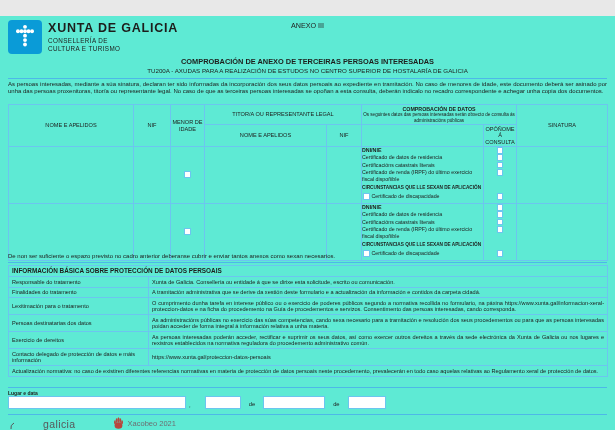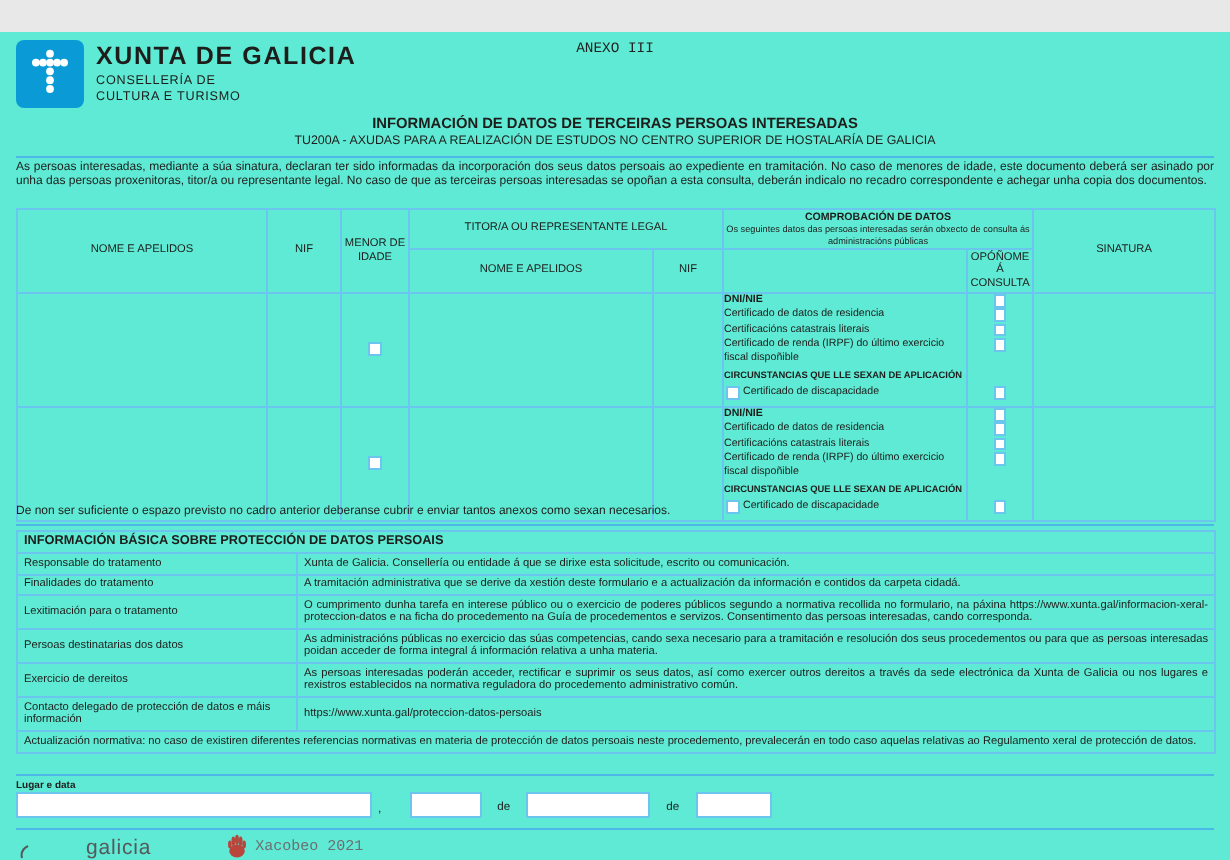--- a/index.html
+++ b/index.html
@@ -16,7 +16,7 @@
   .org-col { padding-top:2px; }
   .org-name { font-size:12.5px; font-weight:bold; letter-spacing:0.8px; color:#1d1d1b; line-height:13px; }
   .dept { font-size:6.3px; letter-spacing:0.4px; line-height:7.6px; margin-top:2px; }
-  .anexo { position:absolute; top:5px; left:0; width:100%; text-align:center; font-size:7.2px; color:#222;font-family:Liberation Mono, monospace; }
+  .anexo { position:absolute; top:5px; left:0; width:100%; text-align:center; font-size:7.2px; color:#222; }
   
   .title { position:absolute; top:41px; left:0; width:100%; text-align:center; font-size:7.4px; font-weight:bold; }
   .subtitle { position:absolute; top:51px; left:0; width:100%; text-align:center; font-size:6.2px; }

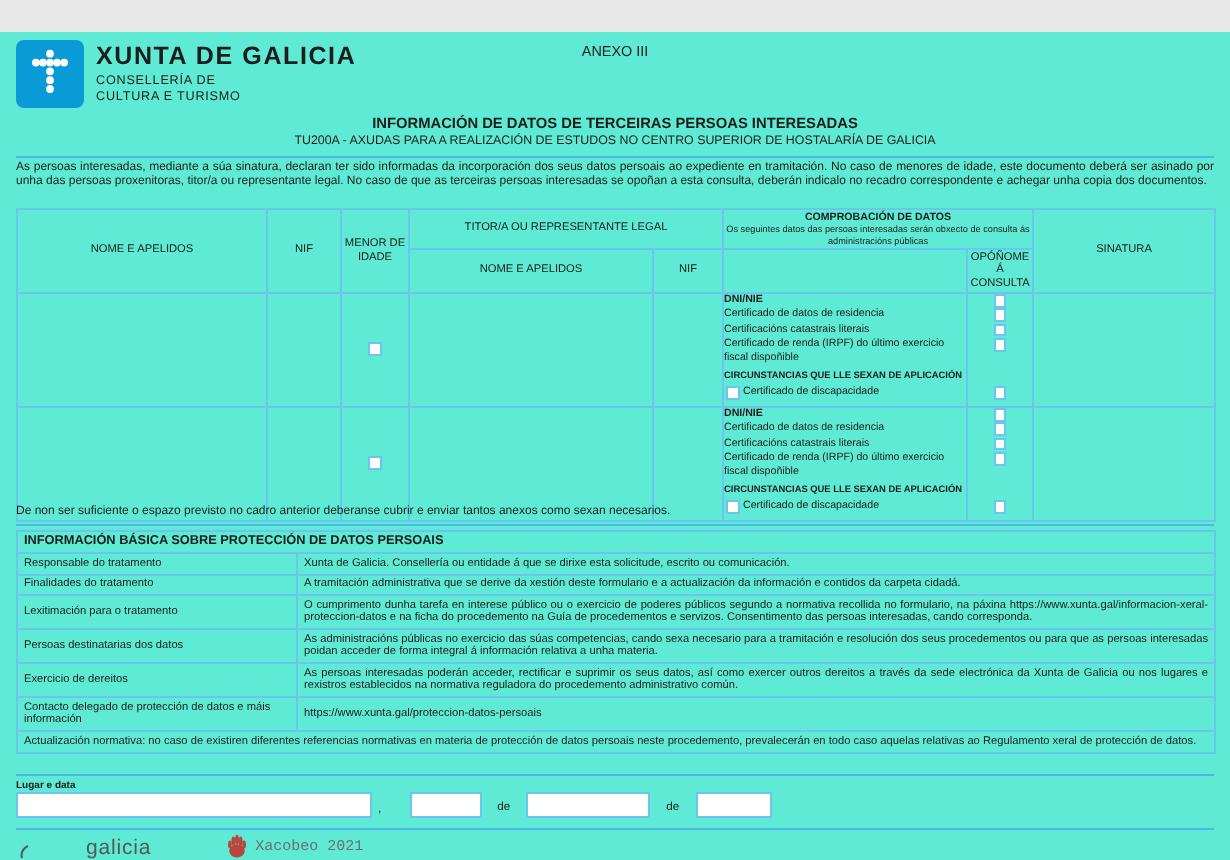--- a/index.html
+++ b/index.html
@@ -96,7 +96,7 @@
   </div>
   <div class="anexo">ANEXO III</div>
 
-  <div class="title">INFORMACIÓN DE DATOS DE TERCEIRAS PERSOAS INTERESADAS</div>
+  <div class="title">COMPROBACIÓN DE ANEXO DE TERCEIRAS PERSOAS INTERESADAS</div>
   <div class="subtitle">TU200A - AXUDAS PARA A REALIZACIÓN DE ESTUDOS NO CENTRO SUPERIOR DE HOSTALARÍA DE GALICIA</div>
   <div class="sep sep1"></div>
   <div class="intro">As persoas interesadas, mediante a súa sinatura, declaran ter sido informadas da incorporación dos seus datos persoais ao expediente en tramitación. No caso de menores de idade, este documento deberá ser asinado por unha das persoas proxenitoras, titor/a ou representante legal. No caso de que as terceiras persoas interesadas se opoñan a esta consulta, deberán indicalo no recadro correspondente e achegar unha copia dos documentos.</div>

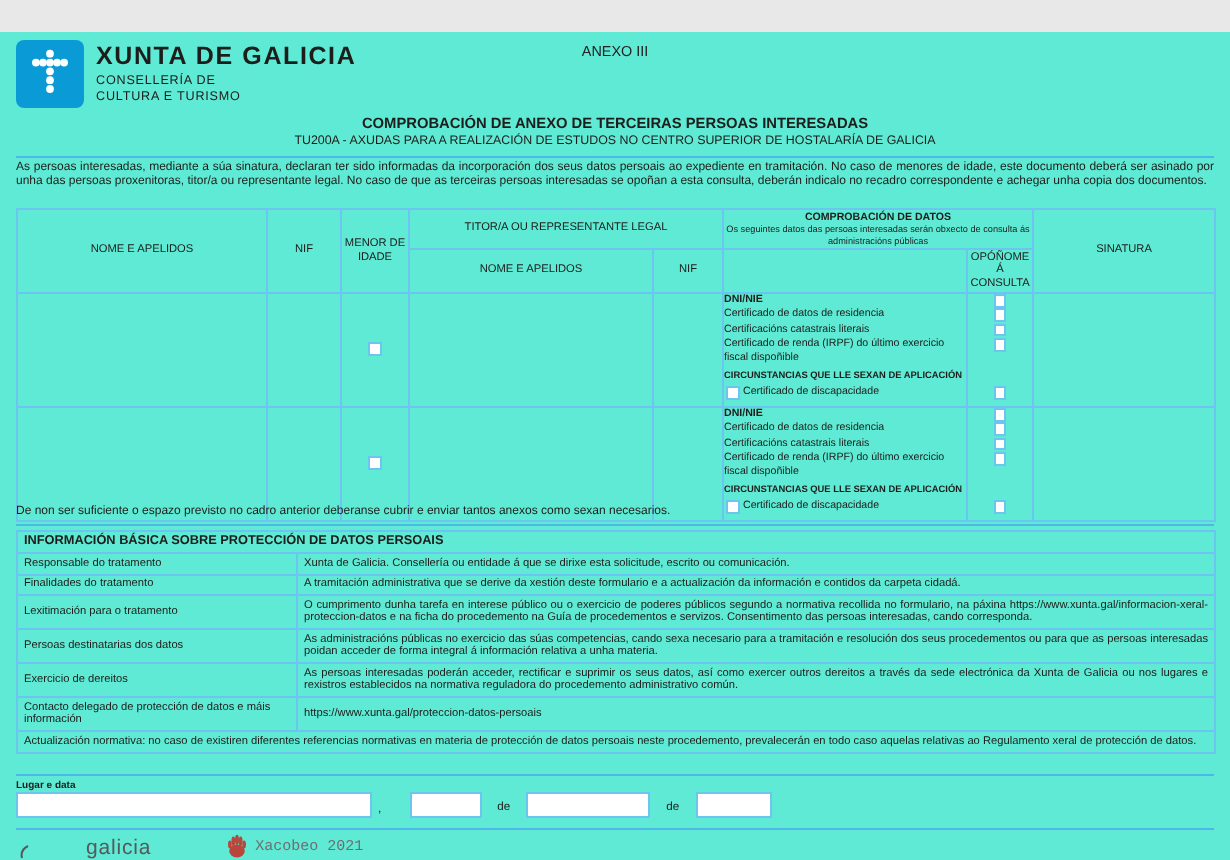--- a/index.html
+++ b/index.html
@@ -62,7 +62,7 @@
   .footer { position:absolute; top:400px; left:10px; display:flex; align-items:center; height:15px; }
   .galicia { display:flex; align-items:flex-end; color:#57585a; font-size:10.5px; letter-spacing:0.4px;gap:24px; }
   .xacobeo { display:flex; align-items:center; gap:3px; margin-left:36px; }
-  .xacobeo-text { color:#6d6e71; font-size:7.5px;font-family:Liberation Mono, monospace; }
+  .xacobeo-text { color:#6d6e71; font-size:7.5px; }
   .agency { position:absolute; top:420px; left:8px; font-size:5px; color:#1d1d1b; }
 </style>
 </head>

